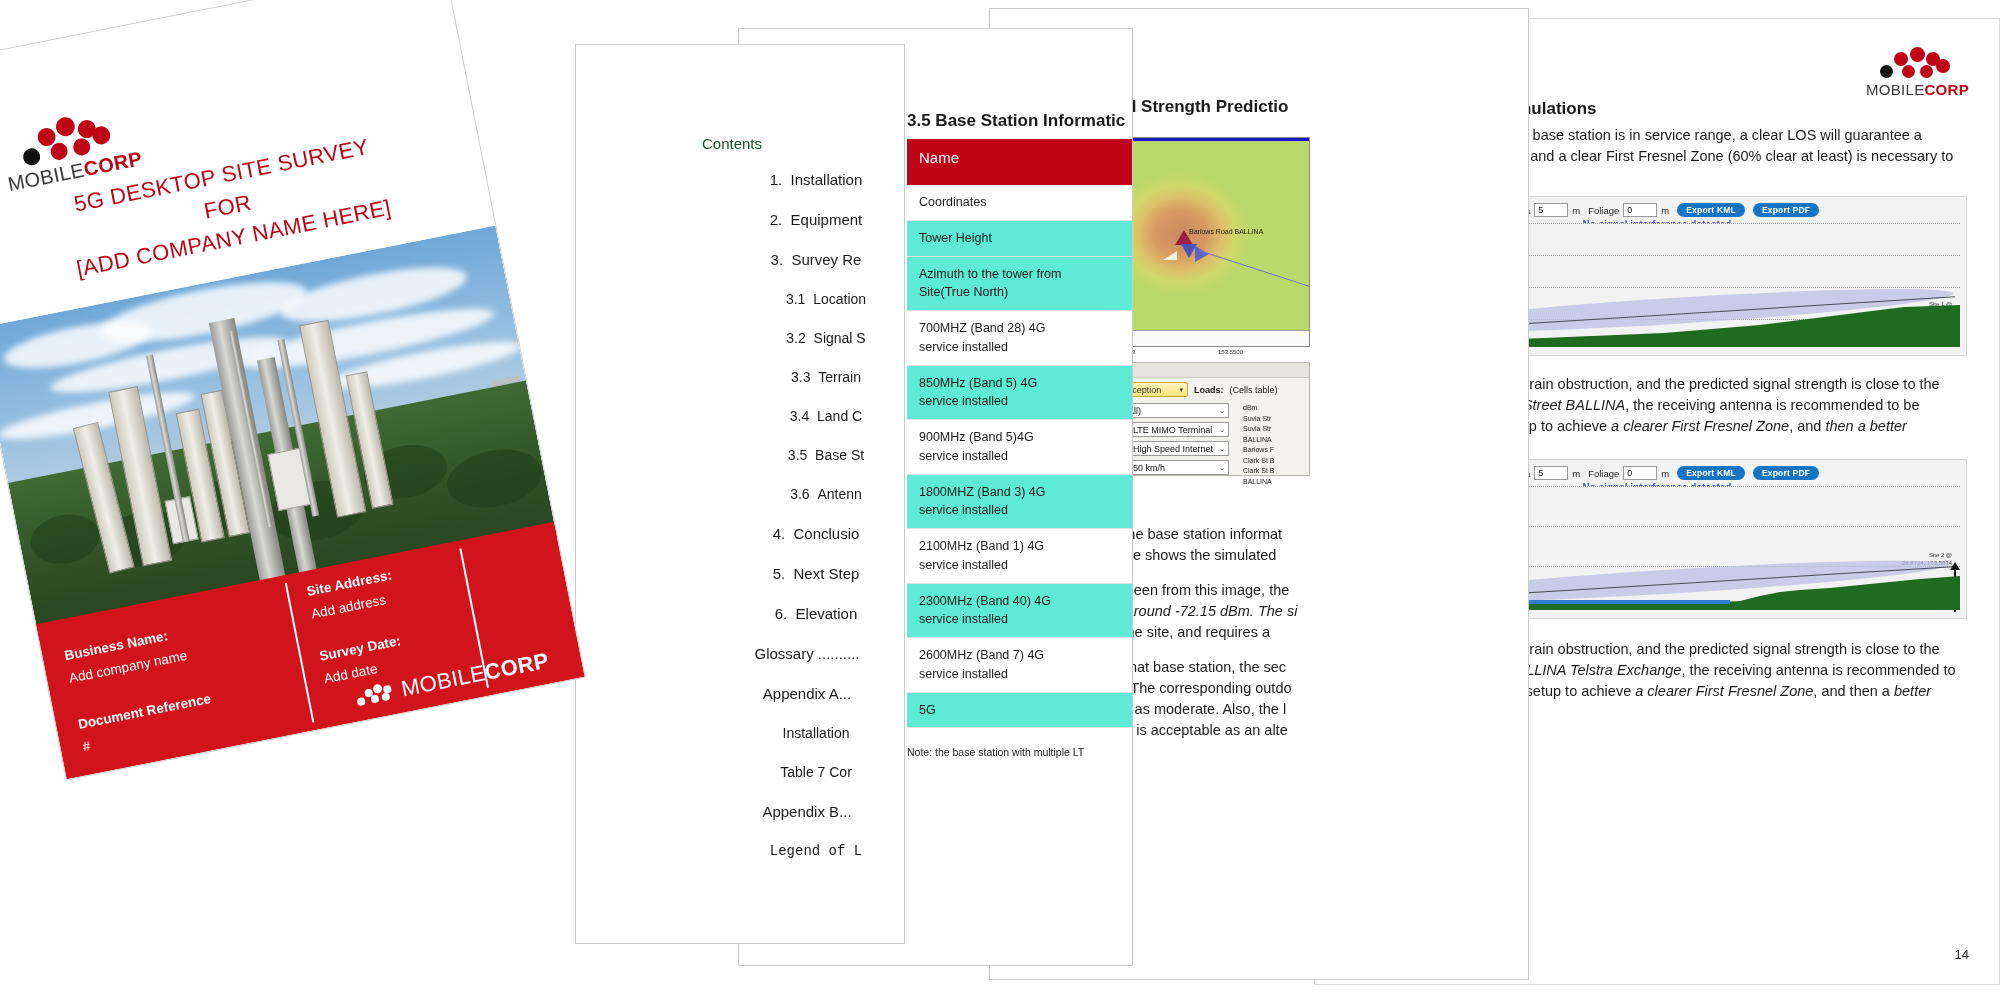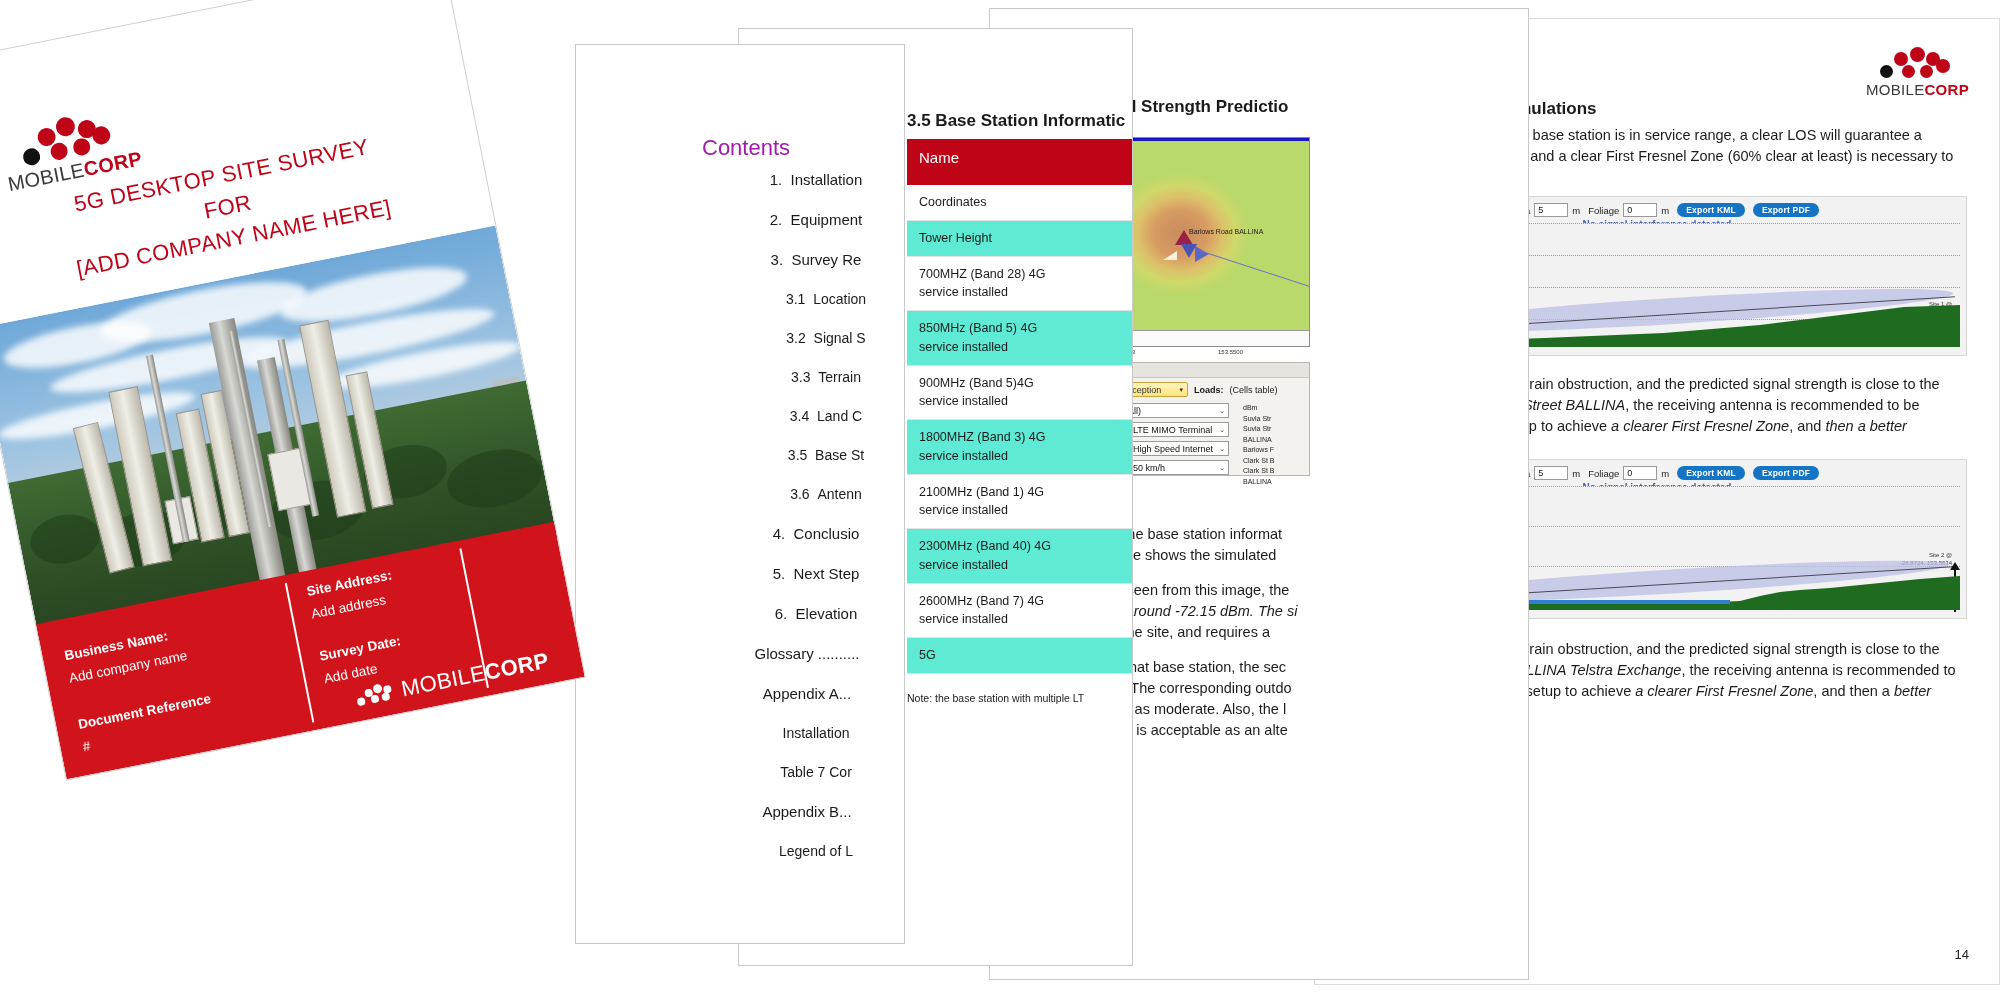--- a/index.html
+++ b/index.html
@@ -100,7 +100,7 @@
 
   
   #page-contents { left: 575px; top: 44px; width: 330px; height: 900px; }
-  .contents-h { color: #a21caf; font-size: 22px; font-weight: 400; }
+  .contents-h { color: #14532d; font-size: 15px; font-weight: 400; }
   .toc-row { font-size: 15px; color: #1b1b1b; white-space: nowrap; }
   .toc-row.lvl2 { font-size: 14px; }
 

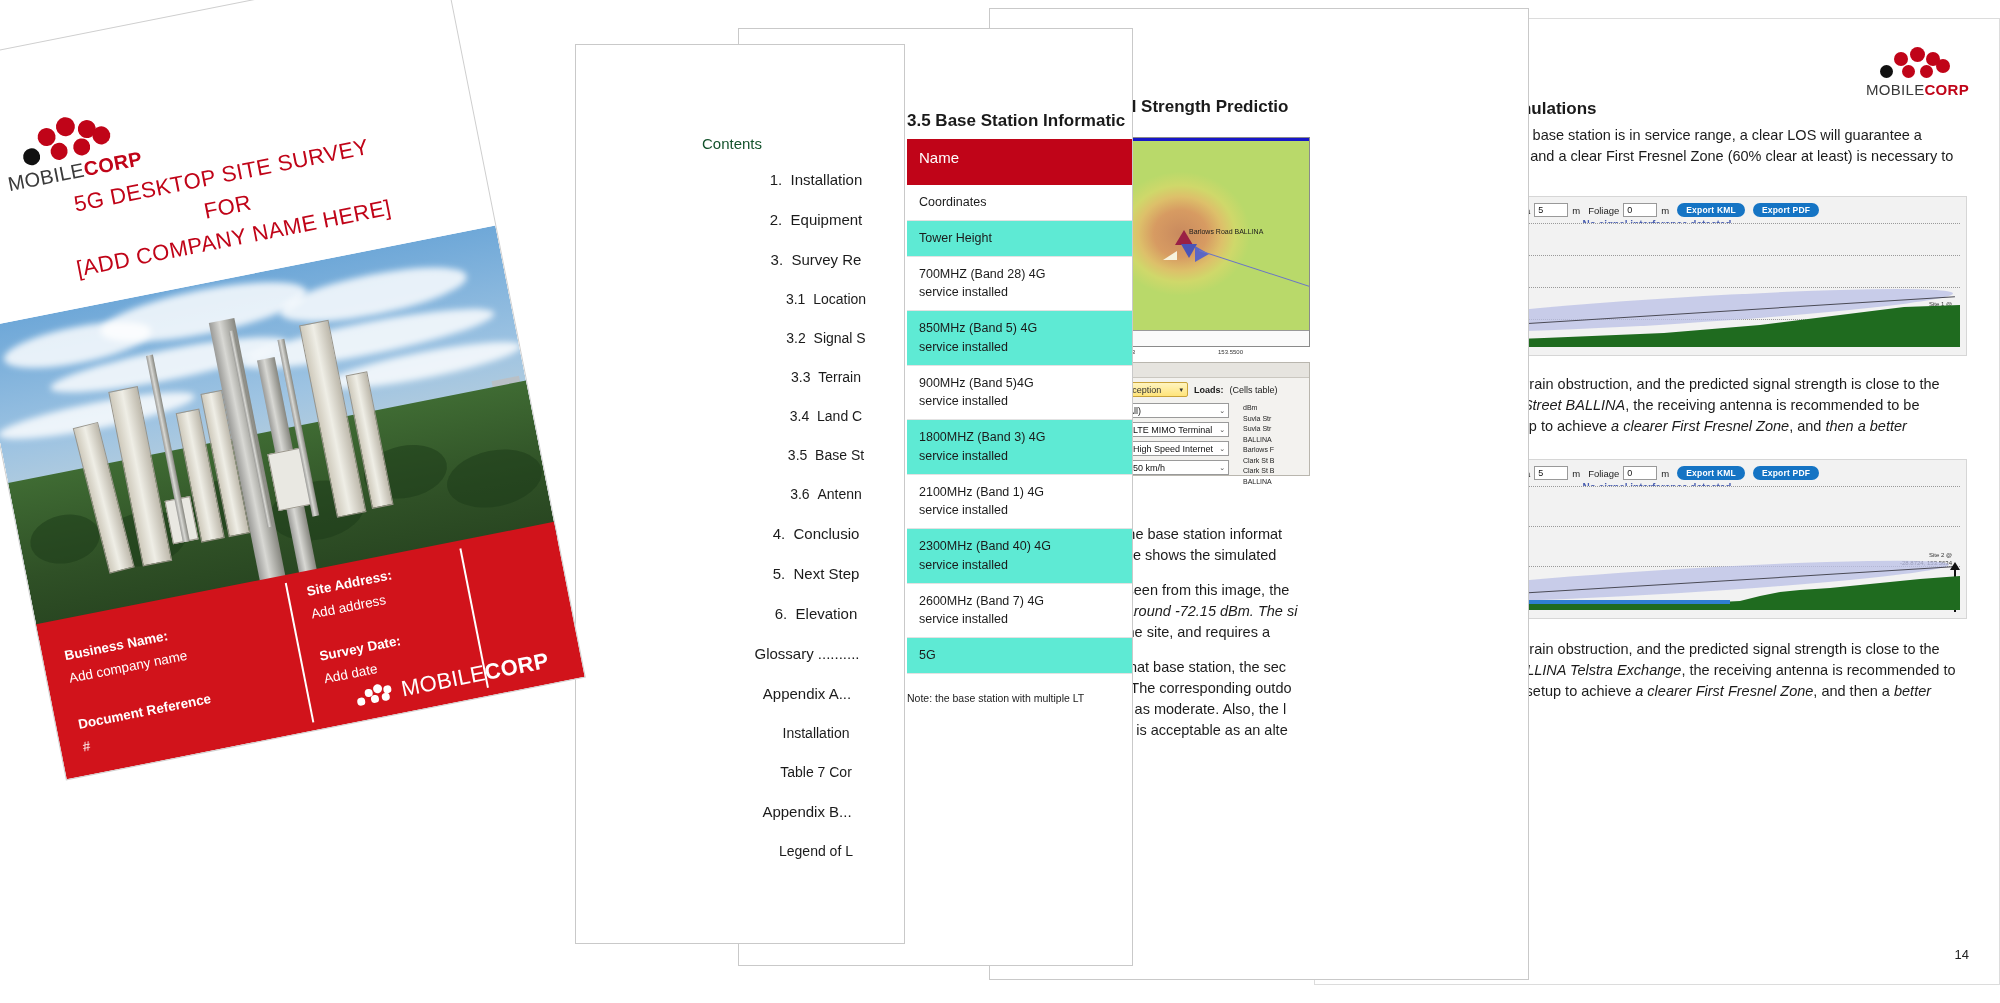--- a/index.html
+++ b/index.html
@@ -408,6 +408,10 @@
               </tr>
             <tr class="alt">
                 <td>Tower Height</td>
+                <td></td>
+              </tr>
+            <tr class="alt">
+                <td>Azimuth to the tower from Site(True North)</td>
                 <td></td>
               </tr>
             <tr>

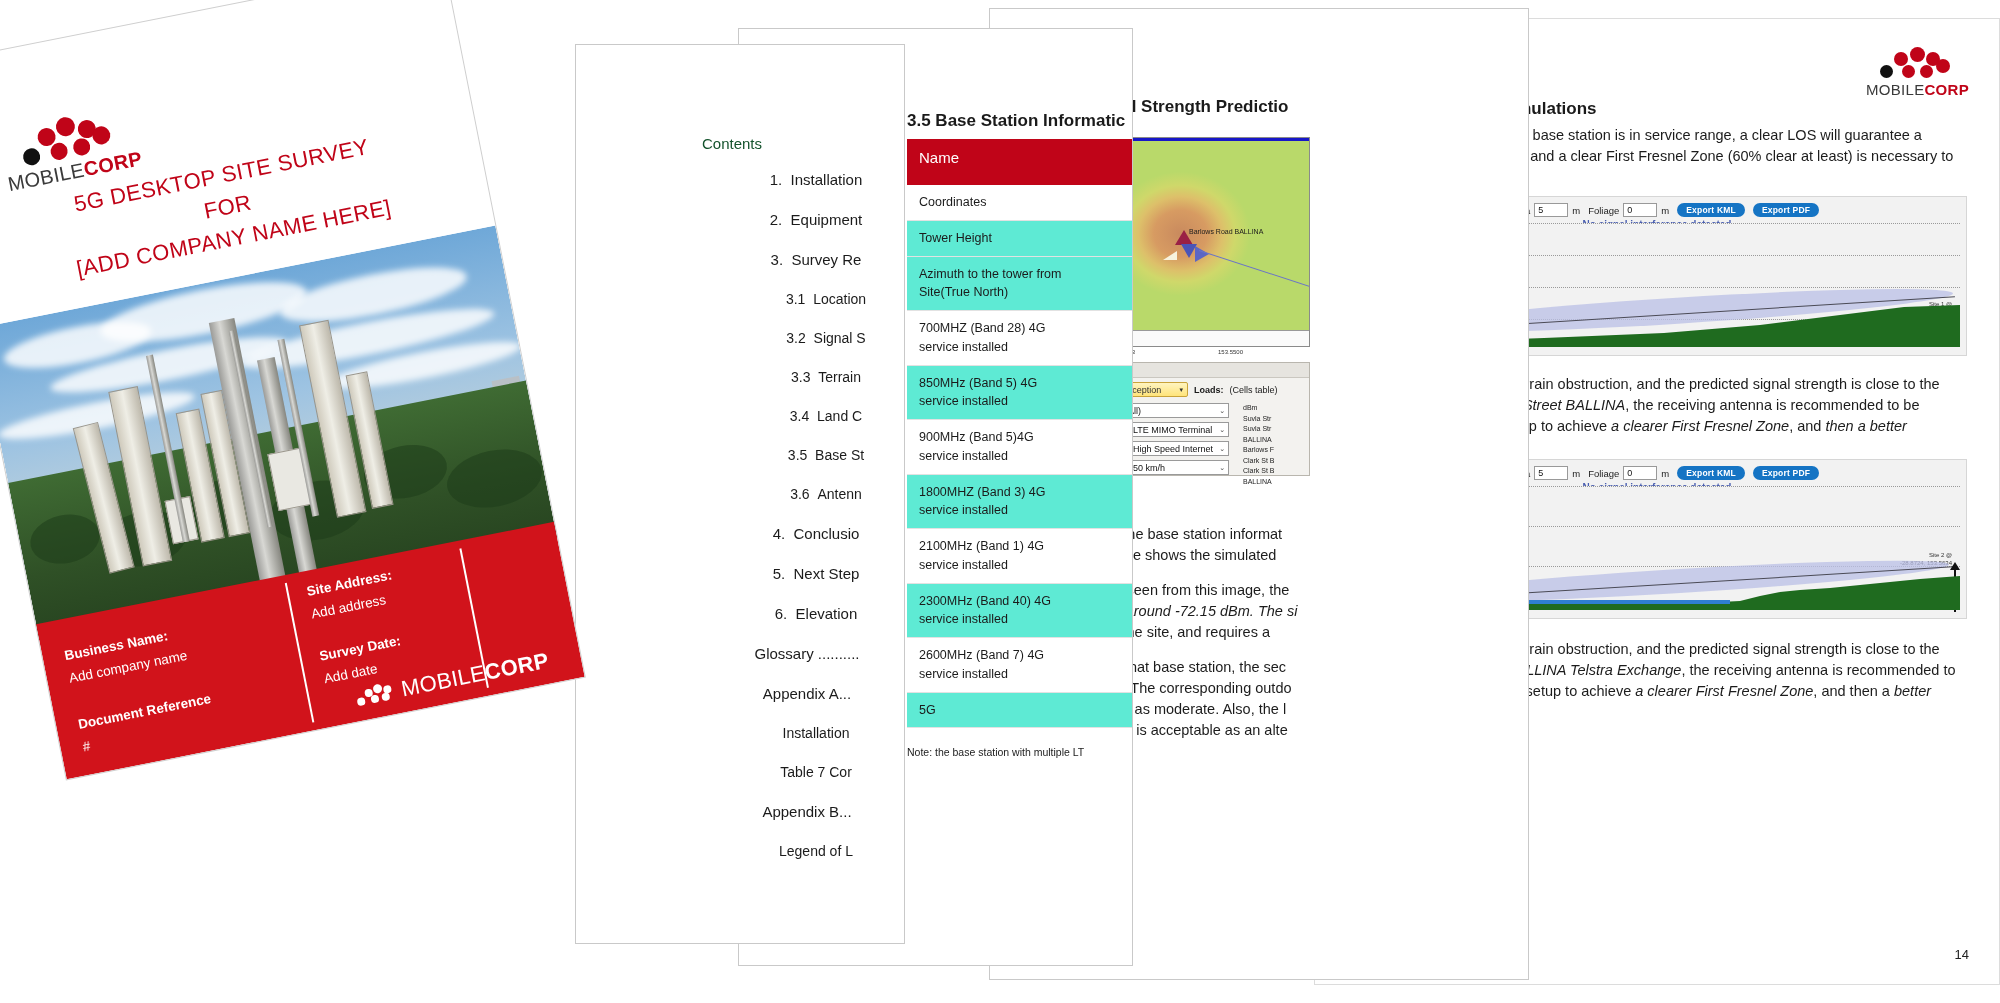--- a/index.html
+++ b/index.html
@@ -474,7 +474,7 @@
         <div class="toc-row lvl2" style="margin:0 0 23px 18px;">Installation</div>
         <div class="toc-row lvl2" style="margin:0 0 23px 18px;">Table 7 Cor</div>
         <div class="toc-row" style="margin:0 0 23px 0px;">Appendix B...</div>
-        <div class="toc-row lvl2" style="margin:0 0 0 18px;">Legend of L</div>
+        <div class="toc-row lvl2" style="margin:0 0 0 18px;font-family:Liberation Mono, monospace;">Legend of L</div>
       </div>
     </div>
   </div>

